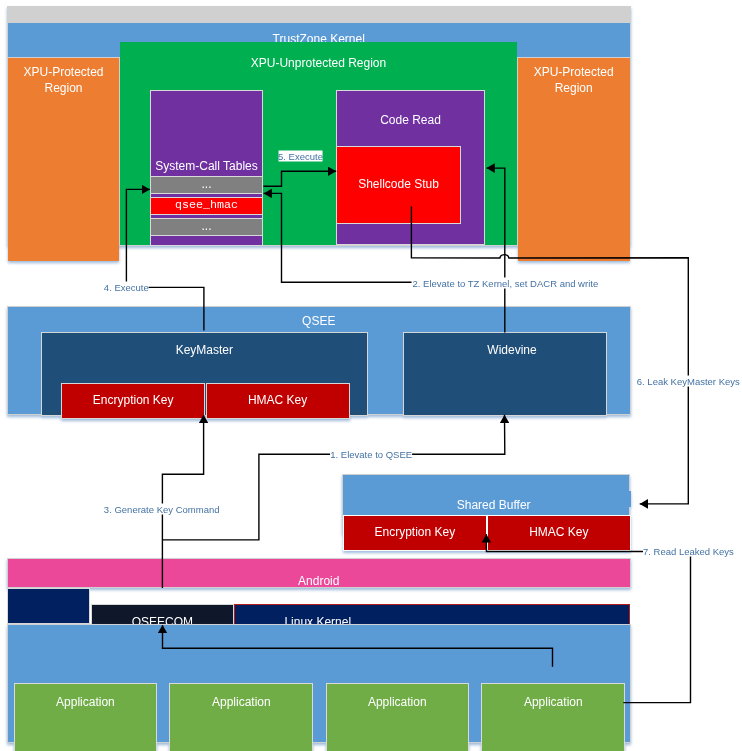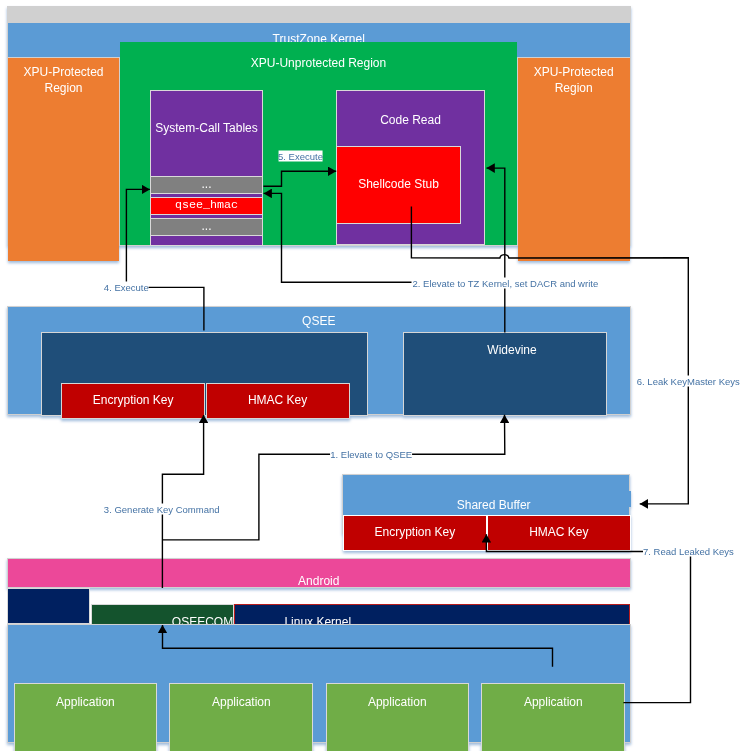--- a/index.html
+++ b/index.html
@@ -30,7 +30,7 @@
 
   
   #sct{left:143px;top:84px;width:113px;height:156px;background:#7030A0;border:1px solid #d9d9d9;box-sizing:border-box;}
-  #sct-head{left:0;top:0;width:111px;height:68px;background:transparent;align-items:flex-start;padding-top:14px;}
+  #sct-head{left:0;top:0;width:111px;height:68px;background:transparent;align-items:flex-end;padding-top:14px;}
   .sct-row{left:-1px;width:113px;border:1px solid #d9d9d9;box-sizing:border-box;}
   .gray{background:#808080;}
   .red{background:#FF0000;}

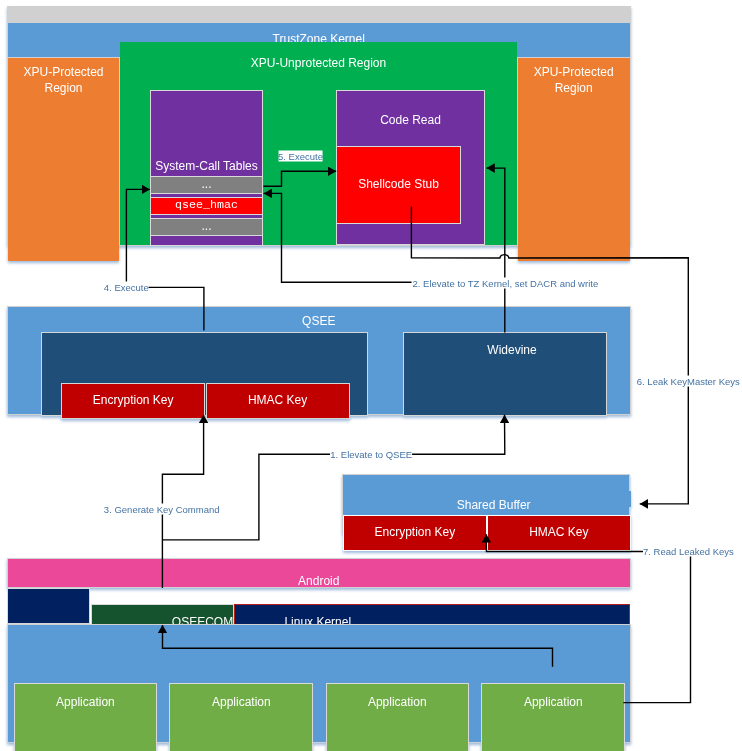--- a/index.html
+++ b/index.html
@@ -137,6 +137,7 @@
   <div class="box shadow" id="qsee">
     <span class="wtxt" id="qsee-title">QSEE</span>
     <div class="box" id="keymaster">
+      <span class="wtxt" id="km-title">KeyMaster</span>
       <div class="box ctr" id="km-k1">
         <span class="wtxt">Encryption Key</span>
       </div>

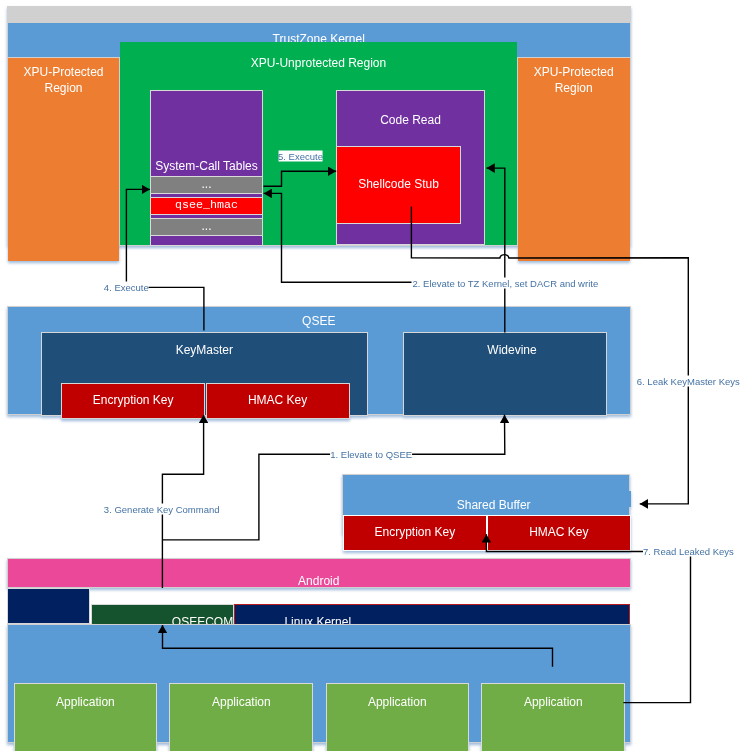--- a/index.html
+++ b/index.html
@@ -65,8 +65,8 @@
   #android-top{left:7px;top:558.4px;width:623.5px;height:29.8px;background:#ec4899;border:0.7px solid #d0d0d0;box-sizing:border-box;}
   #android-title{position:absolute;left:0;right:0;top:14.7px;text-align:center;}
   #and-k0{left:6.9px;top:588.2px;width:83.6px;height:36.3px;background:#002060;border:1px solid #d9d9d9;box-sizing:border-box;}
-  #and-k1{left:90.5px;top:588.2px;width:143.7px;height:36.3px;background:#14532d;border:1px solid #d9d9d9;box-sizing:border-box;
-          align-items:flex-start;padding-top:10.3px;justify-content:flex-end;}
+  #and-k1{left:90.5px;top:588.2px;width:143.7px;height:36.3px;background:#0f172a;border:1px solid #d9d9d9;box-sizing:border-box;
+          align-items:flex-start;padding-top:10.3px;}
   #and-k2{left:234.2px;top:588.2px;width:396.3px;height:48px;background:#002060;border:1px solid #b91c1c;box-sizing:border-box;}
   #and-k2{position:absolute;}
   #and-k2 .wtxt{position:absolute;left:49.2px;top:10.3px;}

